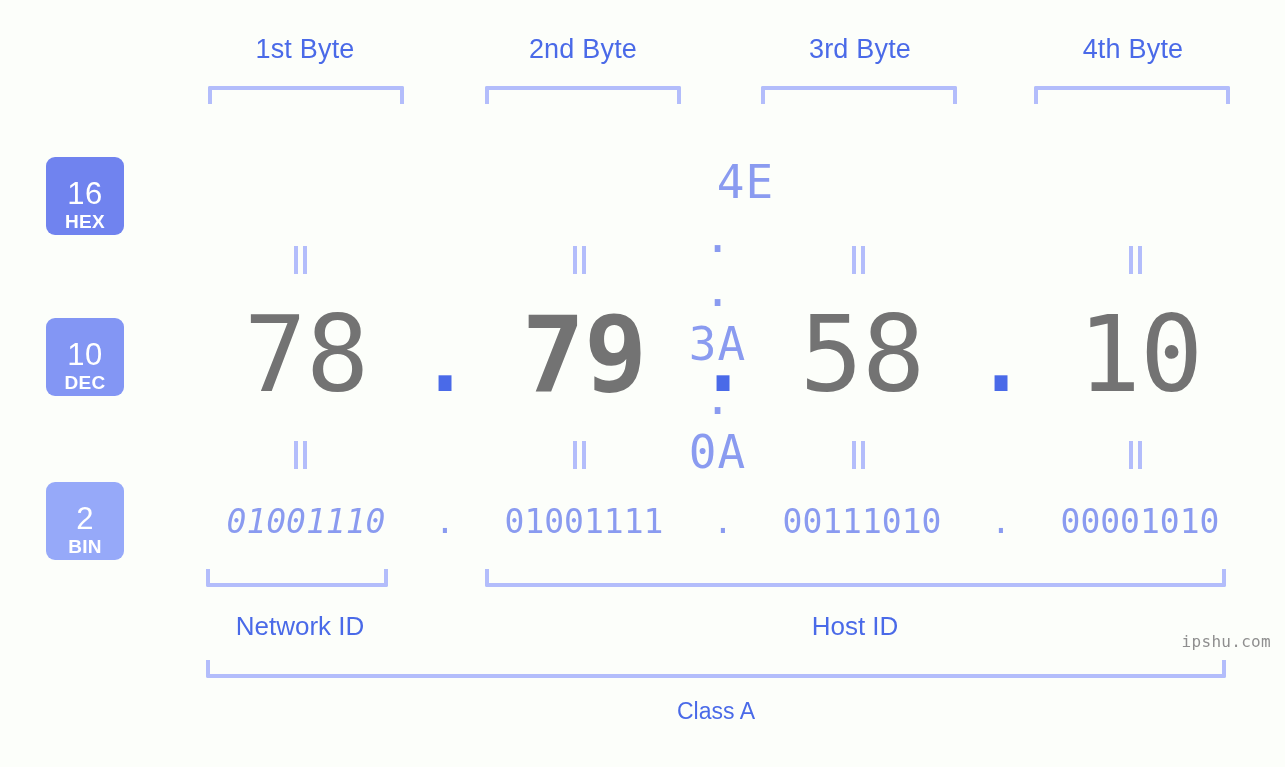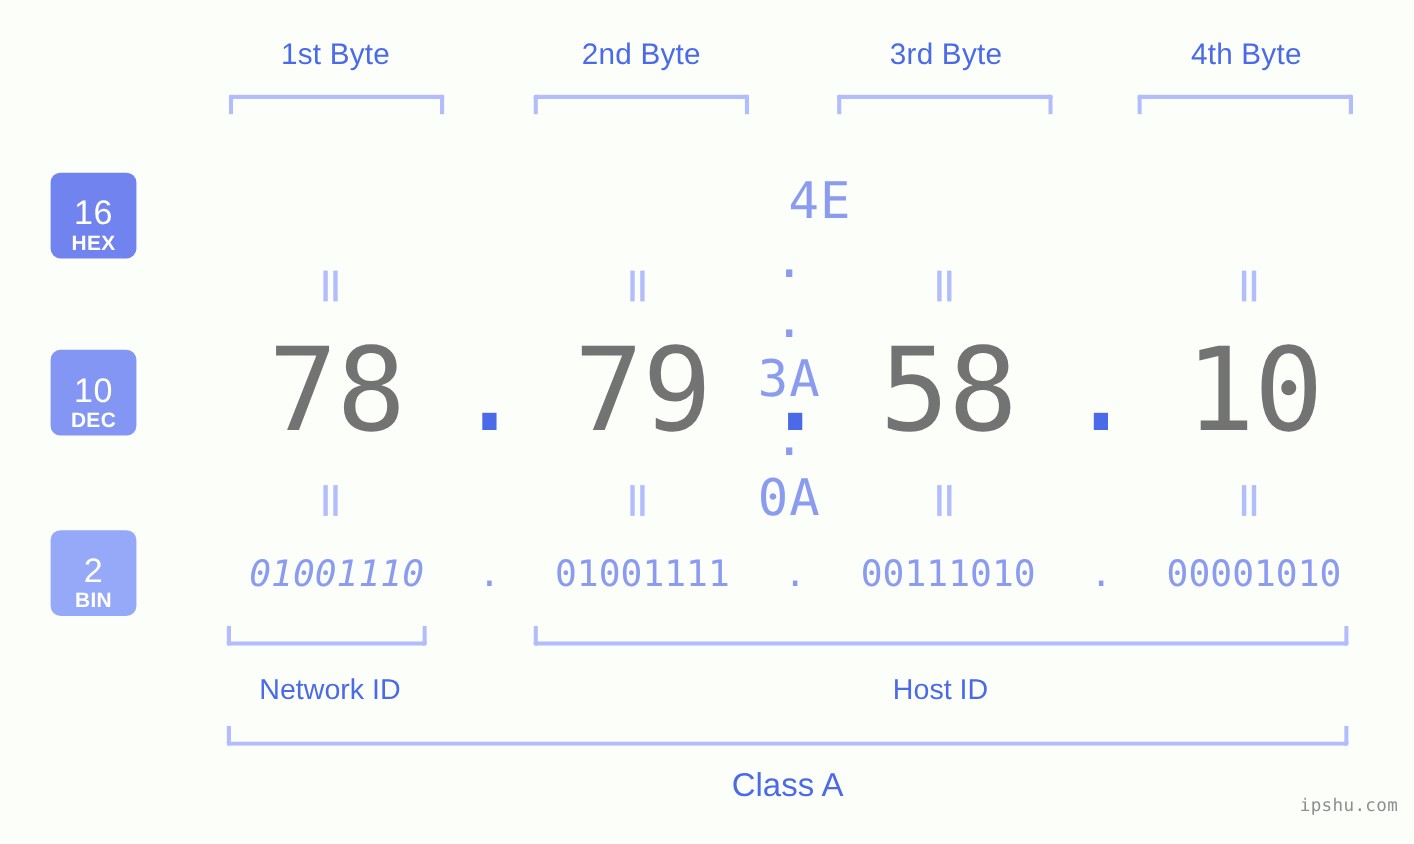--- a/index.html
+++ b/index.html
@@ -13,7 +13,7 @@
     position: relative;
   }
 
-  #stage { position: relative; width: 1285px; height: 767px; }
+  #stage { position: relative; width: 1285px; height: 677px; }
 
   
   .byte-label {

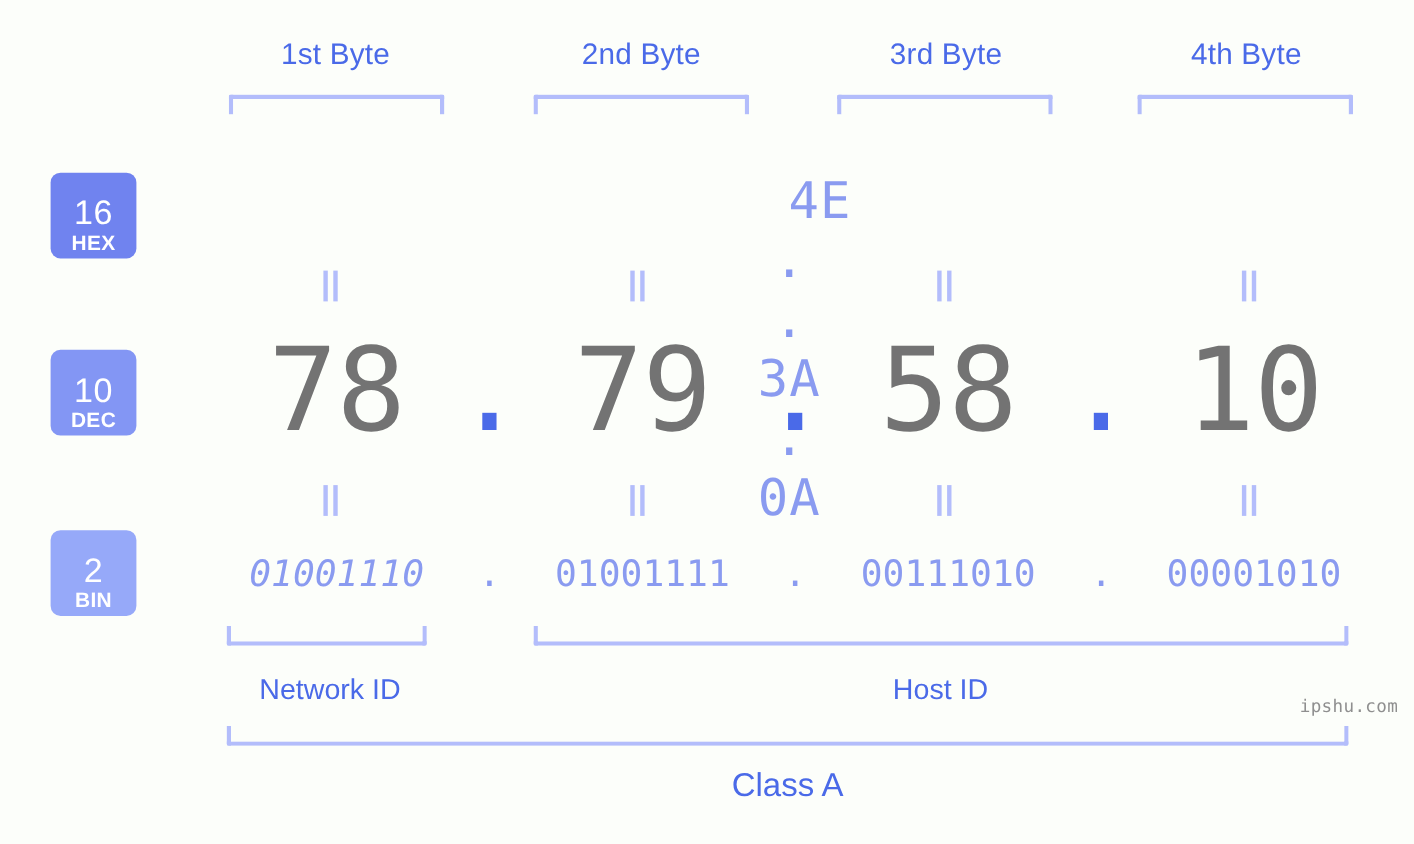--- a/index.html
+++ b/index.html
@@ -236,7 +236,7 @@
   <div class="row row-dec">
     <div class="cell" style="width:200px; margin-left:56px;">78</div>
     <div class="dot" style="width:78px;">.</div>
-    <div class="cell" style="width:200px;">79</div>
+    <div class="cell" style="width:200px;font-weight:bold;">79</div>
     <div class="dot" style="width:78px;">.</div>
     <div class="cell" style="width:200px;">58</div>
     <div class="dot" style="width:78px;">.</div>

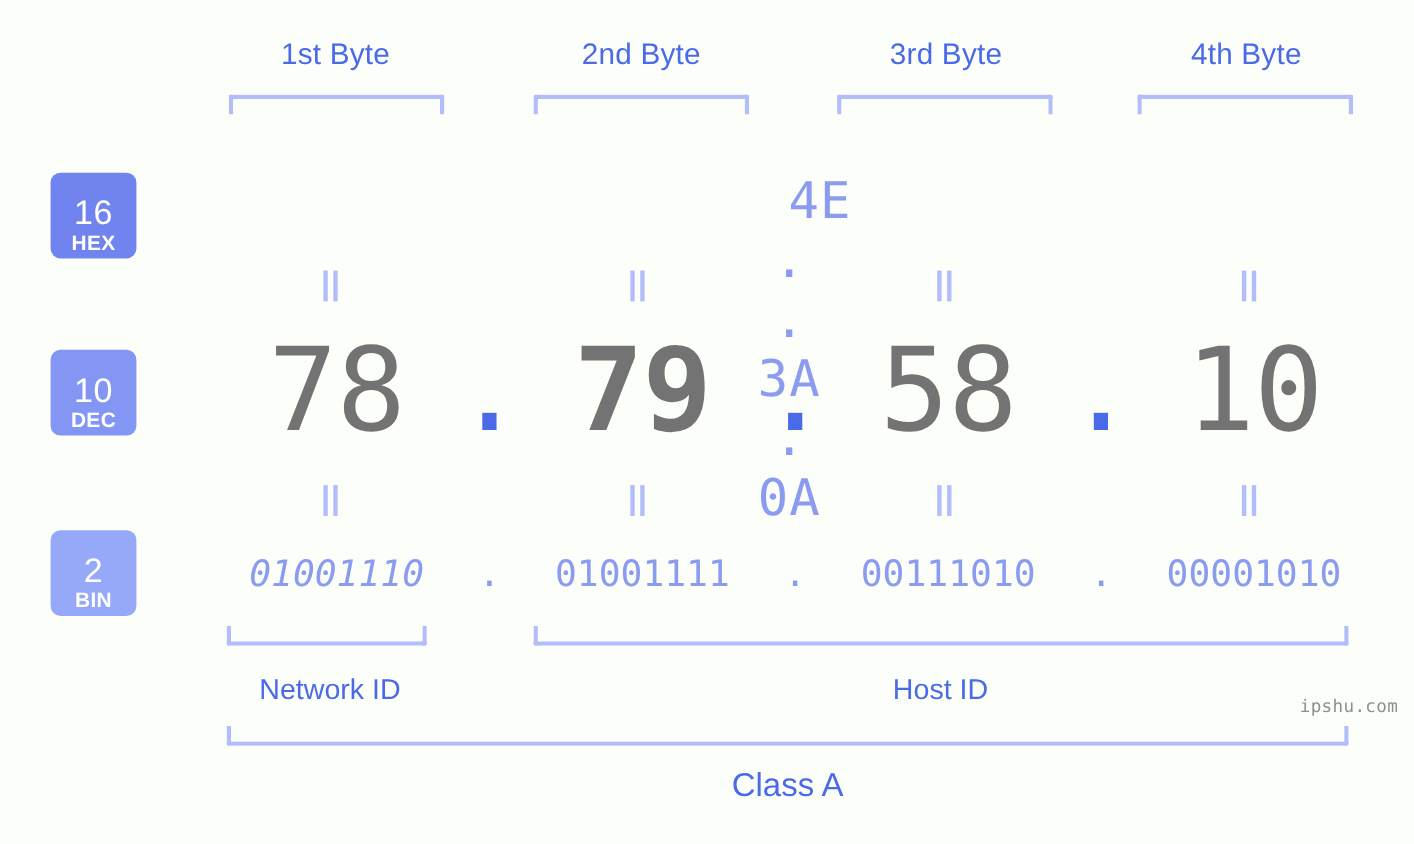--- a/index.html
+++ b/index.html
@@ -161,7 +161,7 @@
   .class-label {
     position: absolute;
     text-align: center;
-    font-size: 30px;
+    font-size: 23px;
     color: #4a6ae8;
     white-space: nowrap;
   }

